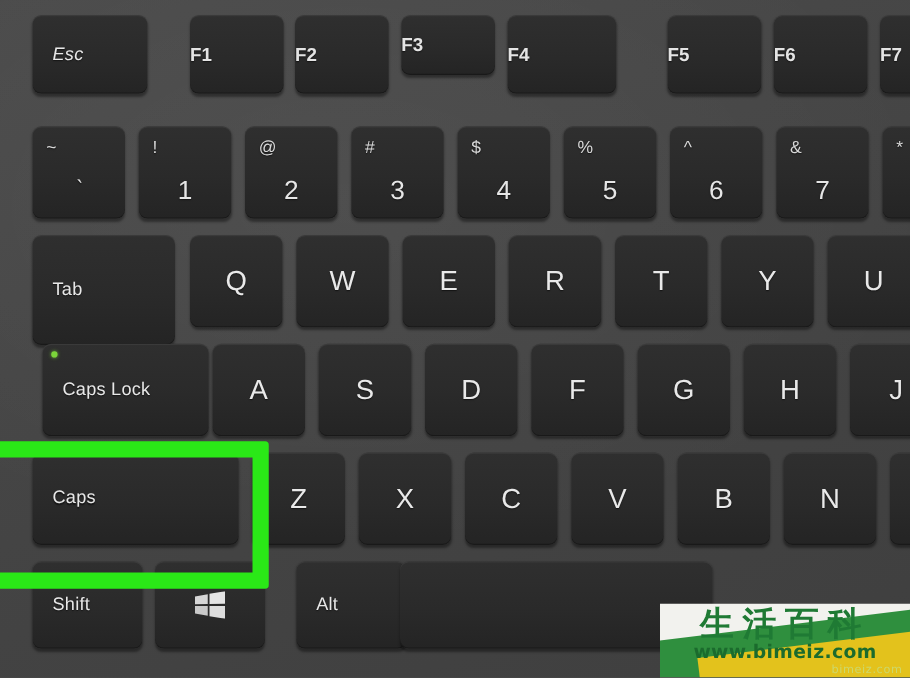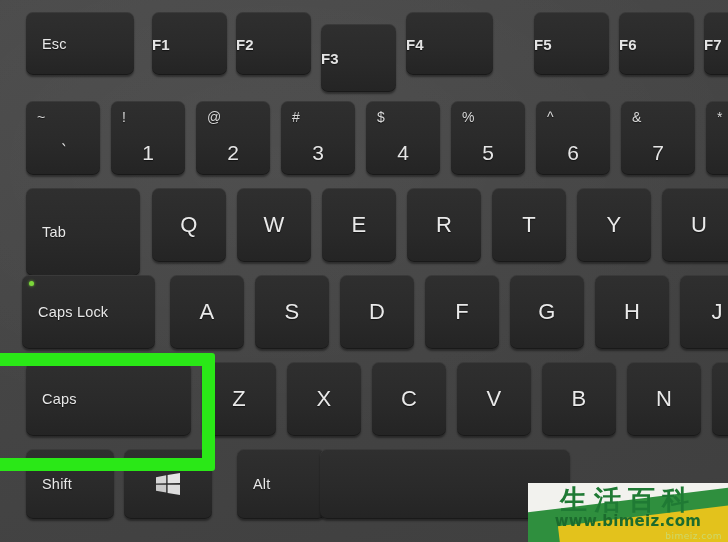--- a/index.html
+++ b/index.html
@@ -202,7 +202,7 @@
   <div id="deck-light"></div>
 
   <div id="keys-layer">
-      <div class="key w" style="left: 26px; top: 12px; width: 108px; height: 63px;">
+      <div class="key w" style="left: 26px; top: 12px; width: 92px; height: 63px; font-style: italic;">
         <span class="lbl">Esc</span>
       </div>
       <div class="key" style="left: 152px; top: 12px; width: 75px; height: 63px;">

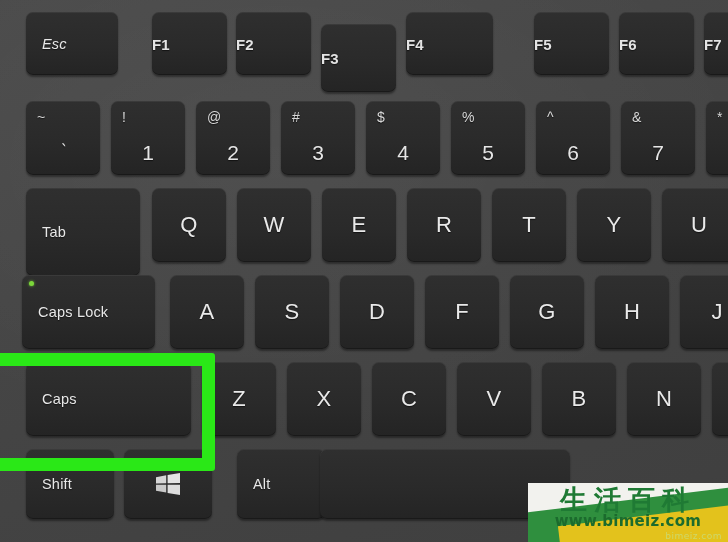--- a/index.html
+++ b/index.html
@@ -211,7 +211,7 @@
       <div class="key" style="left: 236px; top: 12px; width: 75px; height: 63px;">
         <span class="fglyph">F2</span>
       </div>
-      <div class="key" style="left: 321px; top: 24px; width: 75px; height: 68px;">
+      <div class="key" style="left: 321px; top: 12px; width: 75px; height: 48px;">
         <span class="fglyph">F3</span>
       </div>
       <div class="key" style="left: 406px; top: 12px; width: 87px; height: 63px;">

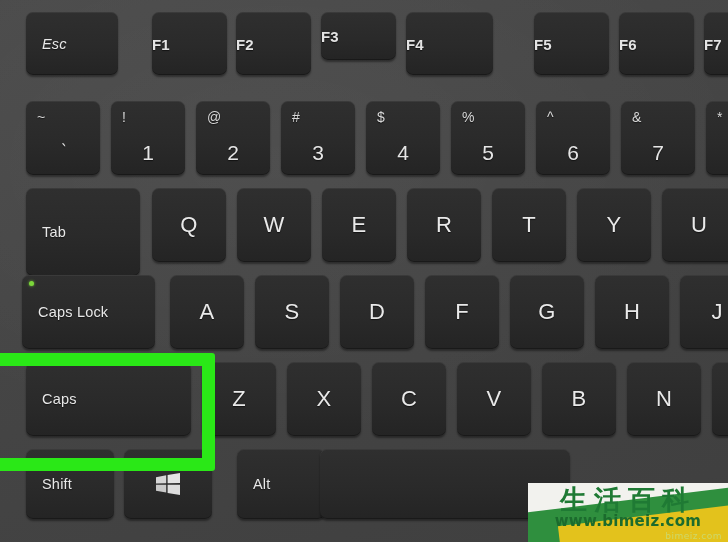--- a/index.html
+++ b/index.html
@@ -286,7 +286,7 @@
       <div class="key c big-letter" style="left: 662px; top: 188px; width: 74px; height: 74px;">
         <span class="lbl">U</span>
       </div>
-      <div class="key w" style="left: 22px; top: 275px; width: 133px; height: 74px;">
+      <div class="key w" style="left: 34px; top: 275px; width: 133px; height: 74px;">
         <span class="lbl">Caps Lock</span>
         <span class="led"></span>
       </div>

